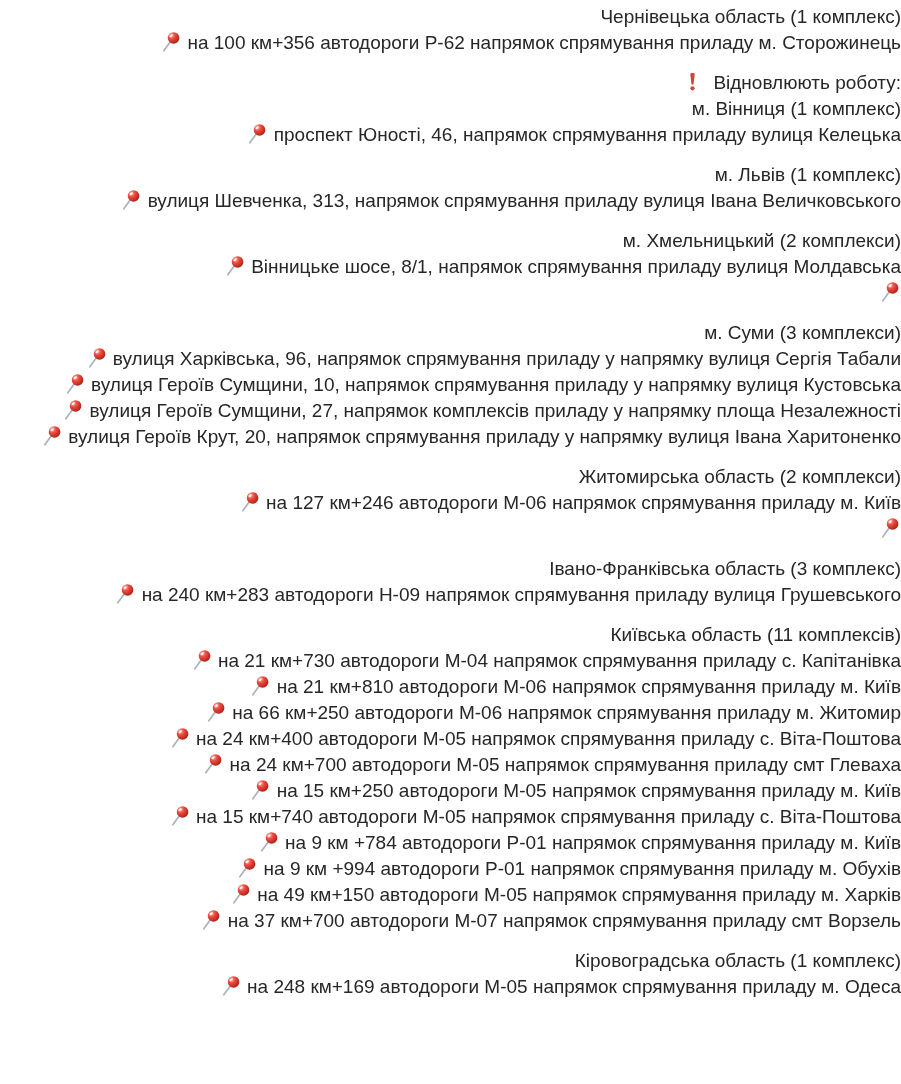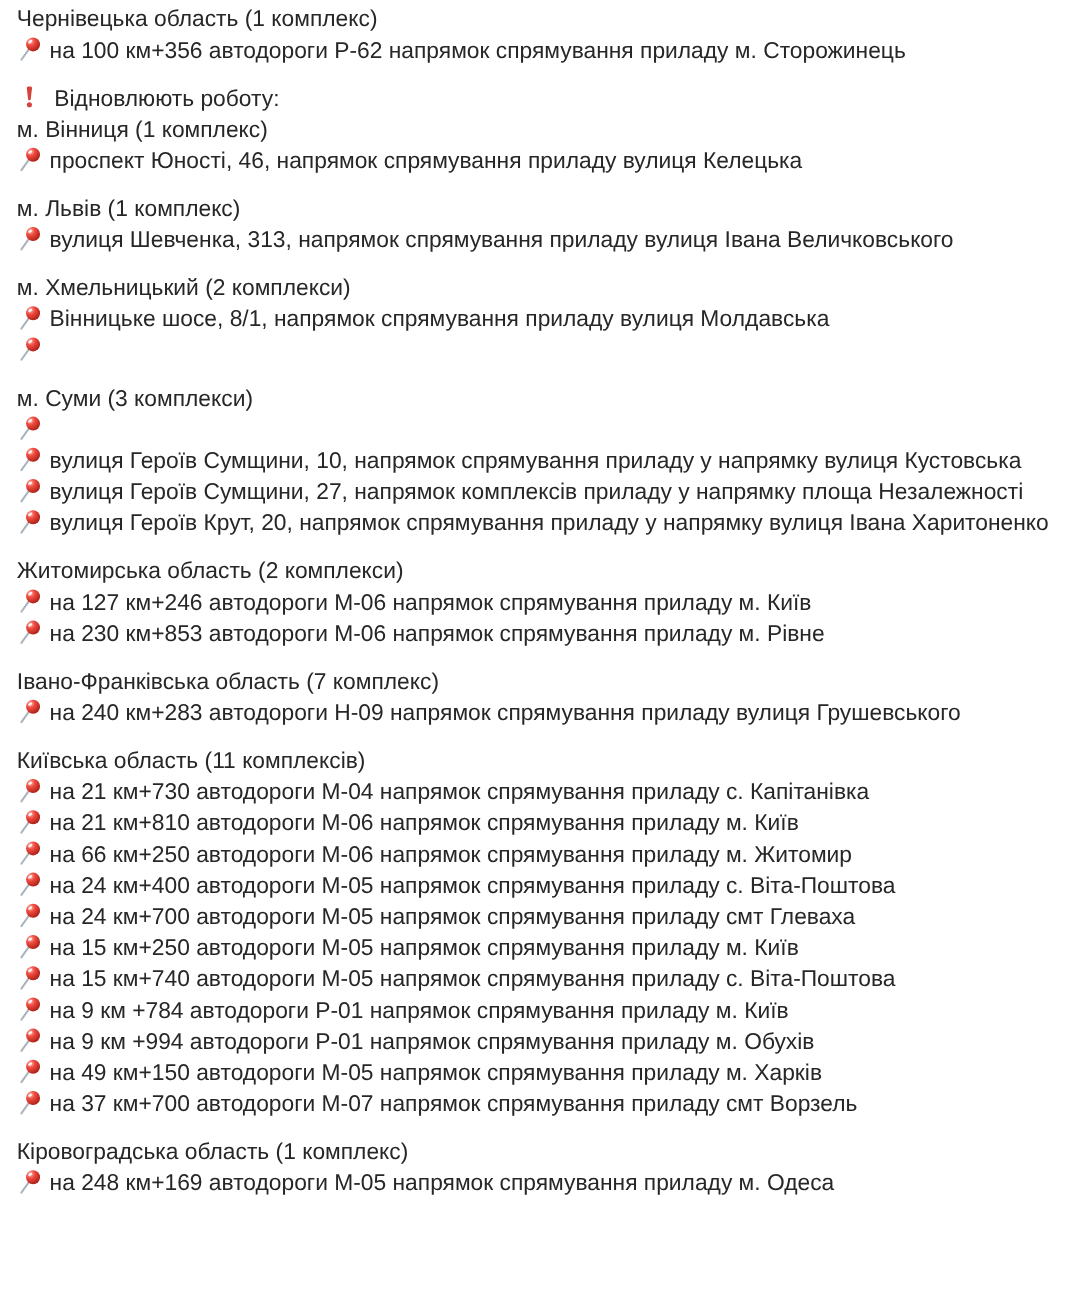--- a/index.html
+++ b/index.html
@@ -21,6 +21,7 @@
   }
   .section {
     margin: 0 0 14px 0;
+    text-align: right;
   }
   .line {
     font-size: 19px;

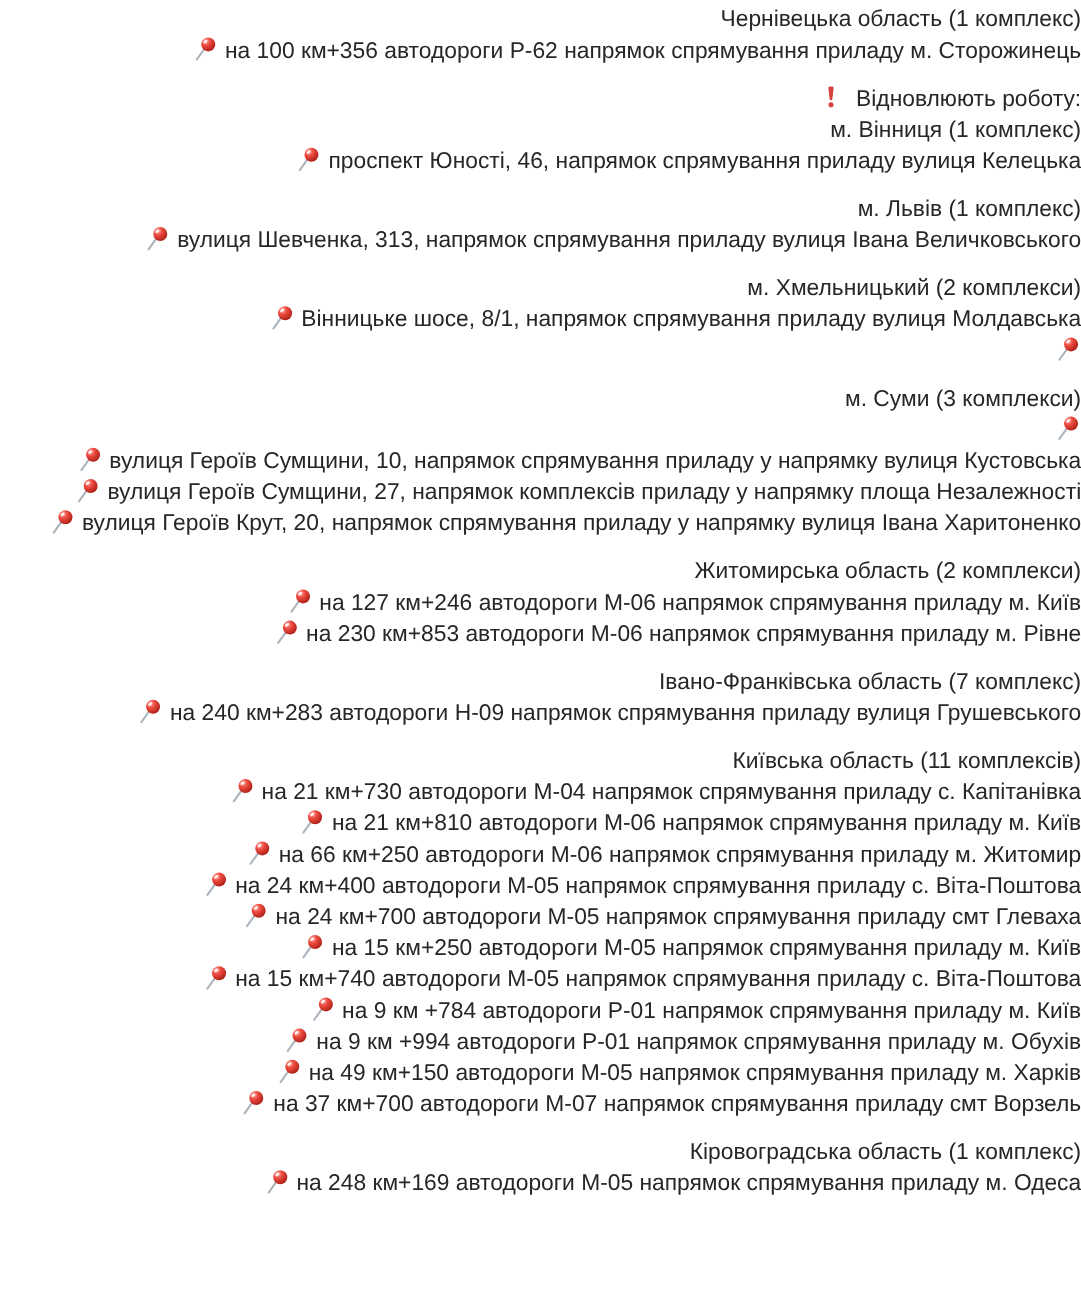--- a/index.html
+++ b/index.html
@@ -151,7 +151,7 @@
             <circle cx="14.2" cy="6.8" r="6.1" fill="url(#pinBallGrad)"></circle>
             <ellipse cx="11.7" cy="4.4" rx="2" ry="1.2" fill="#ffffff" opacity="0.85" transform="rotate(-35 11.7 4.4)"></ellipse>
           </svg></span>
-</div>
+<span class="txt">вулиця Харківська, 96, напрямок спрямування приладу у напрямку вулиця Сергія Табали</span></div>
       <div class="line pin">
   <span class="icon-wrap pin"><svg width="21" height="22" viewBox="0 0 22 22" xmlns="http://www.w3.org/2000/svg">
             <defs>

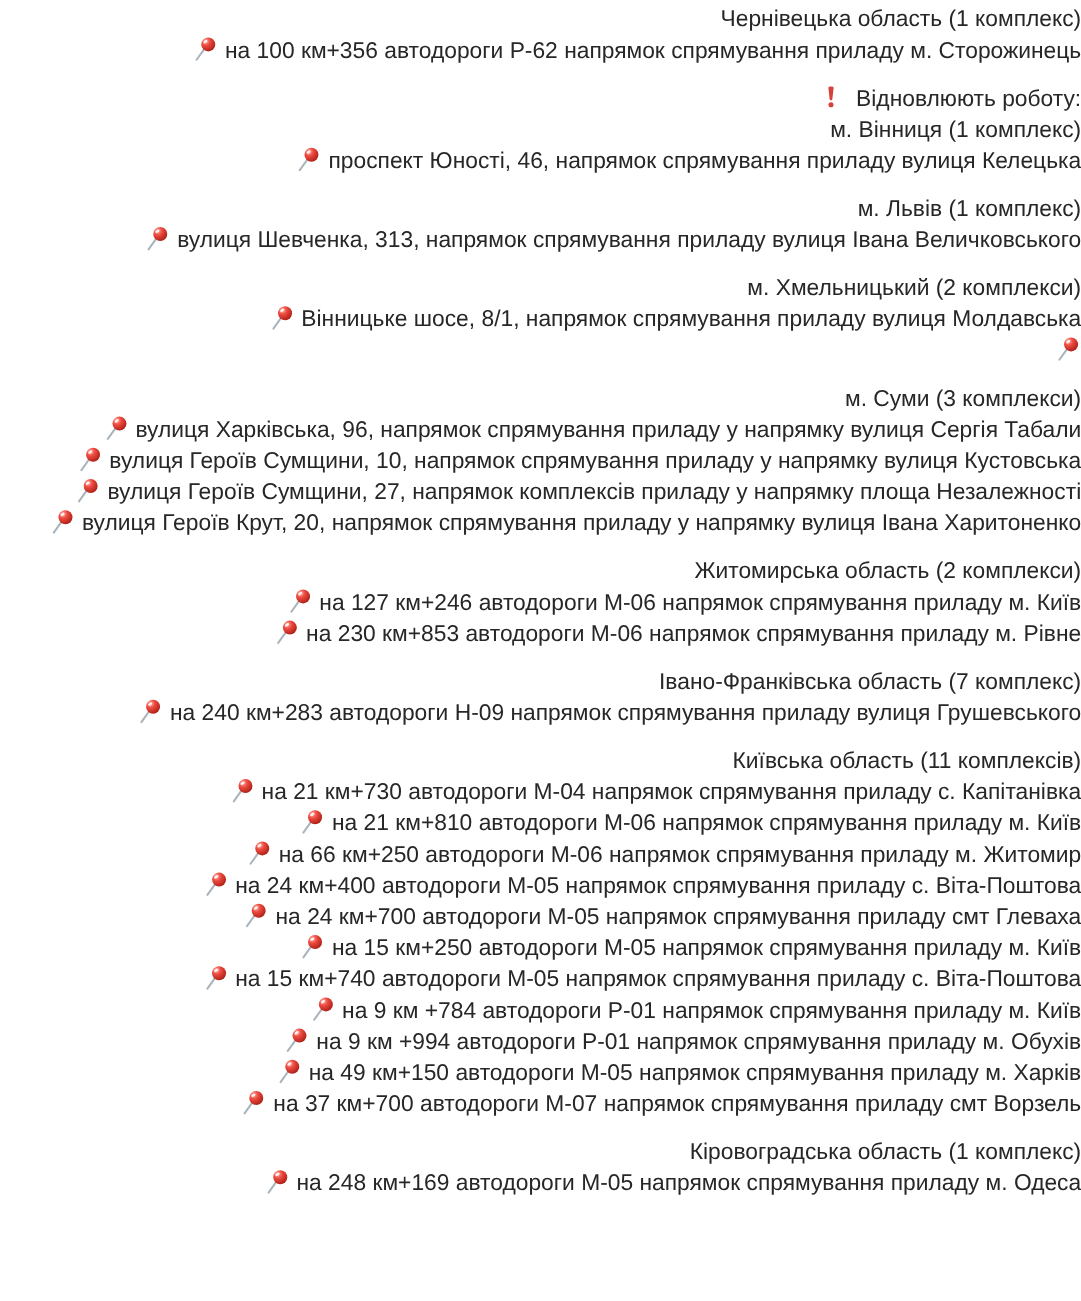--- a/index.html
+++ b/index.html
@@ -224,7 +224,7 @@
             <circle cx="14.2" cy="6.8" r="6.1" fill="url(#pinBallGrad)"></circle>
             <ellipse cx="11.7" cy="4.4" rx="2" ry="1.2" fill="#ffffff" opacity="0.85" transform="rotate(-35 11.7 4.4)"></ellipse>
           </svg></span>
-<span class="txt">на 230 км+853 автодороги М-06 напрямок спрямування приладу м. Рівне</span></div>
+</div>
     </div>
     <div class="section">
       <div class="line header"><span class="txt">Івано-Франківська область (7 комплекс)</span></div>

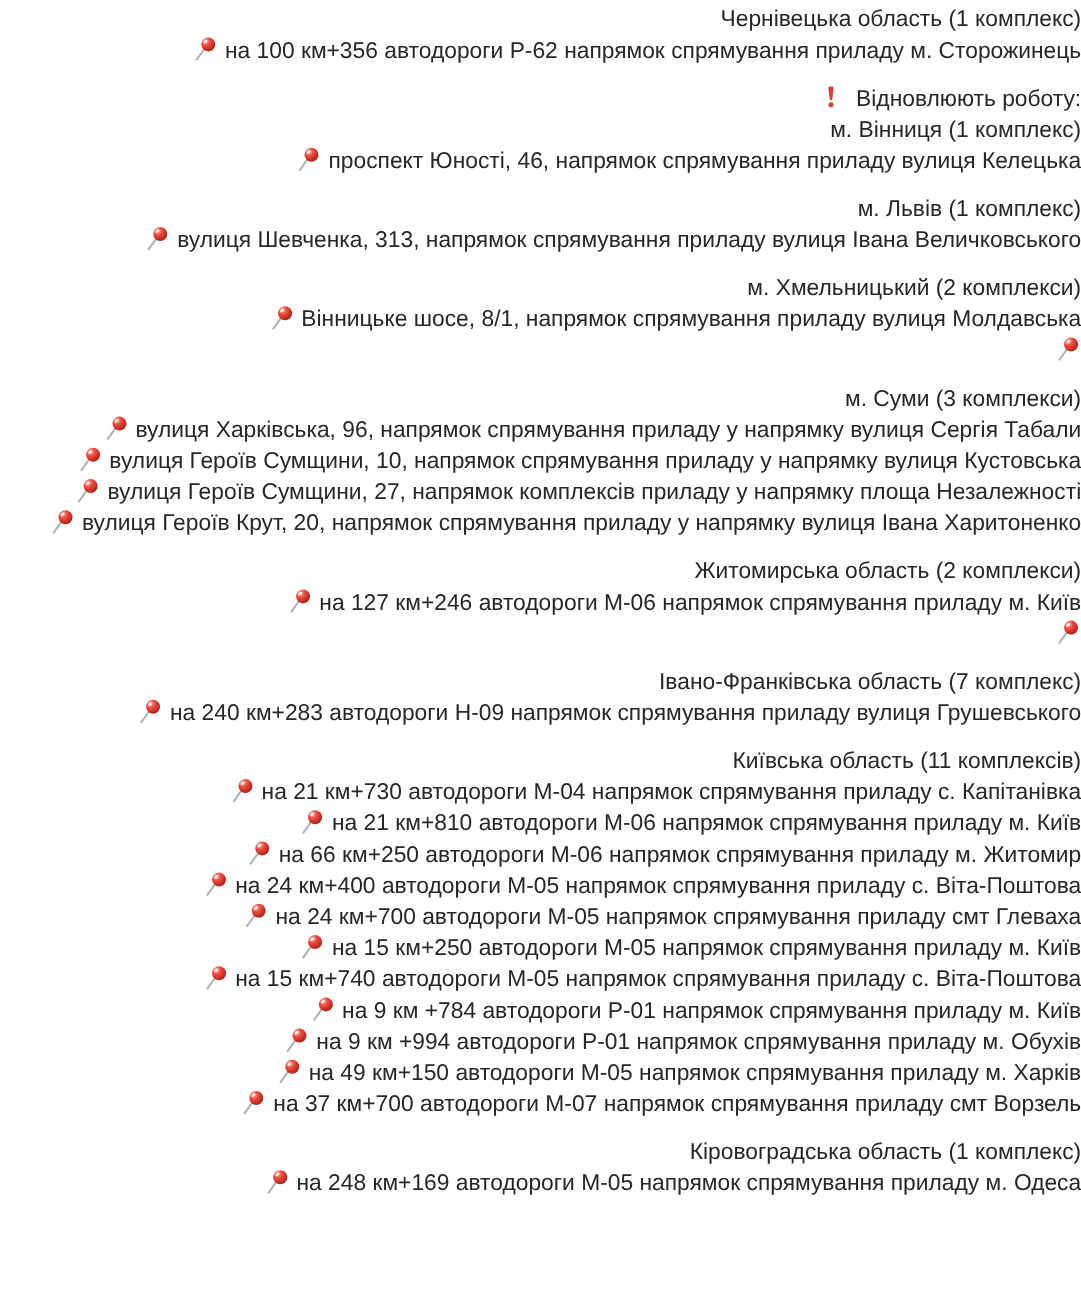--- a/index.html
+++ b/index.html
@@ -227,7 +227,7 @@
 </div>
     </div>
     <div class="section">
-      <div class="line header"><span class="txt">Івано-Франківська область (7 комплекс)</span></div>
+      <div class="line header"><span class="txt">Івано-Франківська область (3 комплекс)</span></div>
       <div class="line pin">
   <span class="icon-wrap pin"><svg width="21" height="22" viewBox="0 0 22 22" xmlns="http://www.w3.org/2000/svg">
             <defs>

